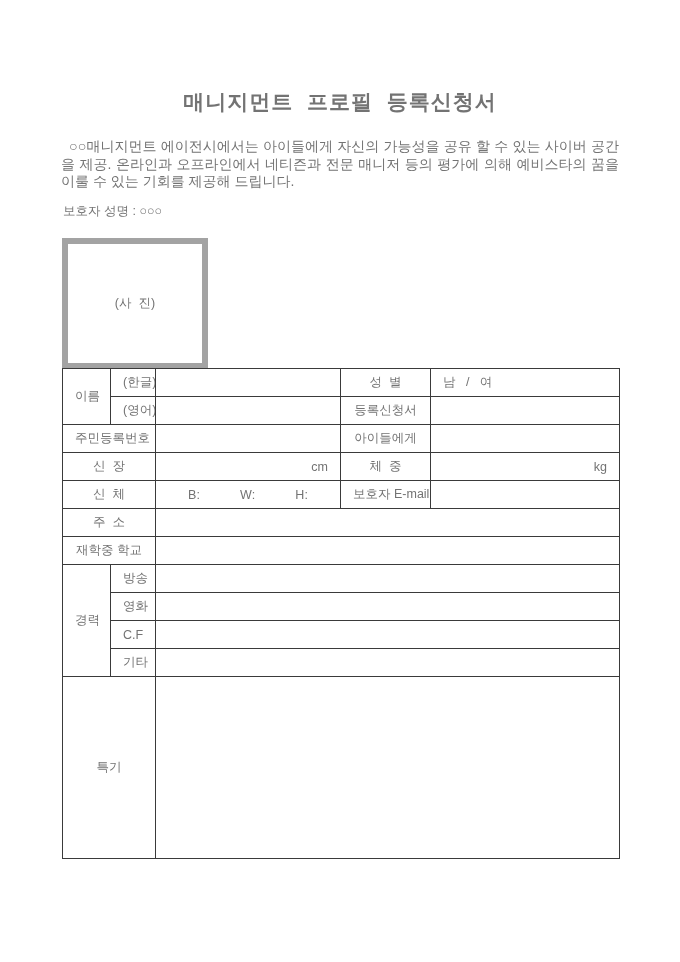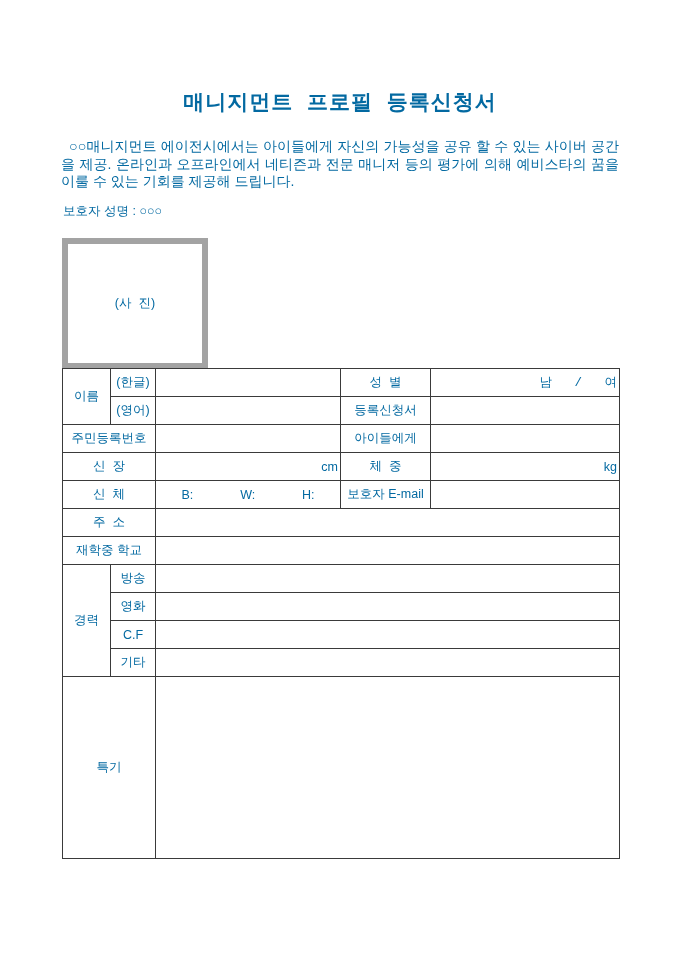--- a/index.html
+++ b/index.html
@@ -10,7 +10,7 @@
     height: 962px;
     background: #ffffff;
     font-family: "Liberation Sans", sans-serif;
-    color: #0369a1;
+    color: #737373;
     overflow: hidden;
   }
   .title {

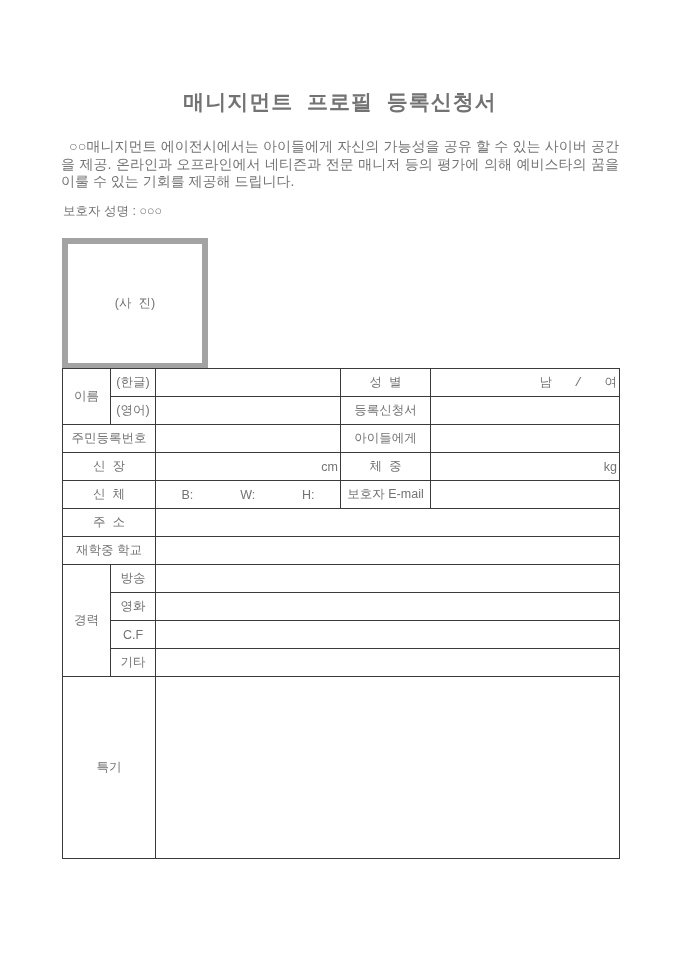--- a/index.html
+++ b/index.html
@@ -68,7 +68,7 @@
   table.form td {
     border: 1px solid #3a3a3a;
     height: 28px;
-    padding: 0 2px;
+    padding: 0 12px;
     vertical-align: middle;
     overflow: hidden;
   }

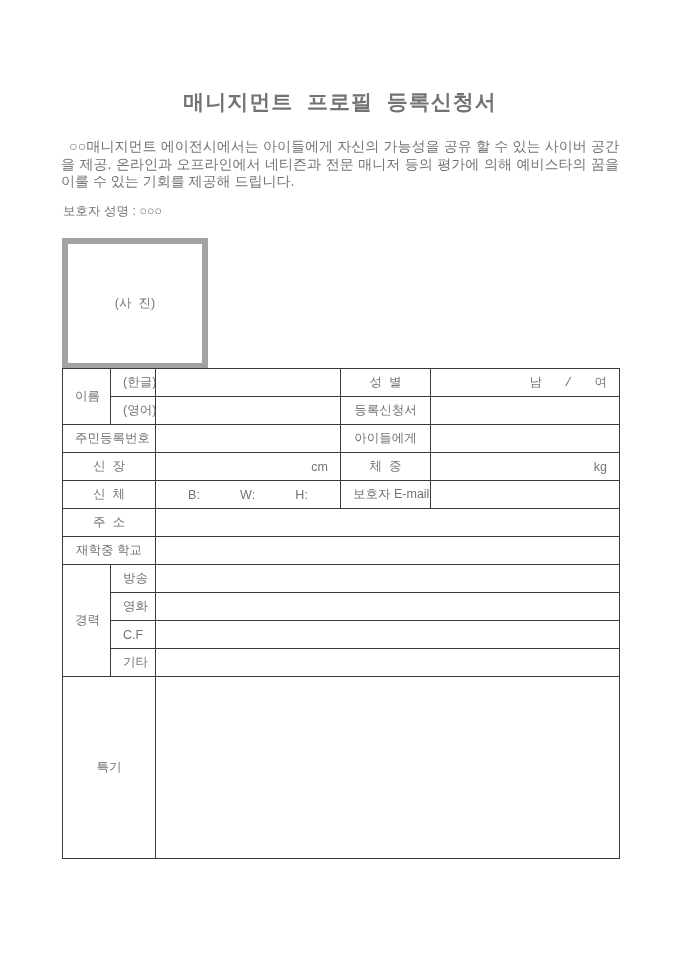--- a/index.html
+++ b/index.html
@@ -77,7 +77,7 @@
     white-space: pre;
     padding: 0 2px;
   }
-  td.center { text-align: right; white-space: pre; font-family: Liberation Mono, monospace; }
+  td.center { text-align: left; white-space: pre; }
   td.unit { text-align: right; padding-right: 9px; }
   tr.tall td { height: 182px; }
   .bwh {

